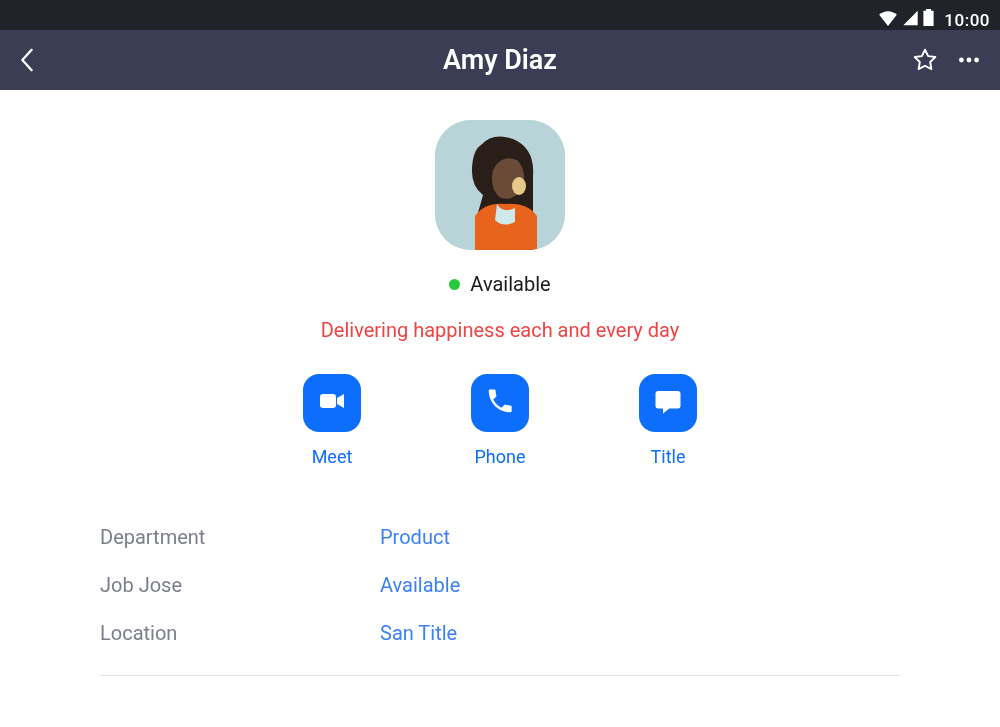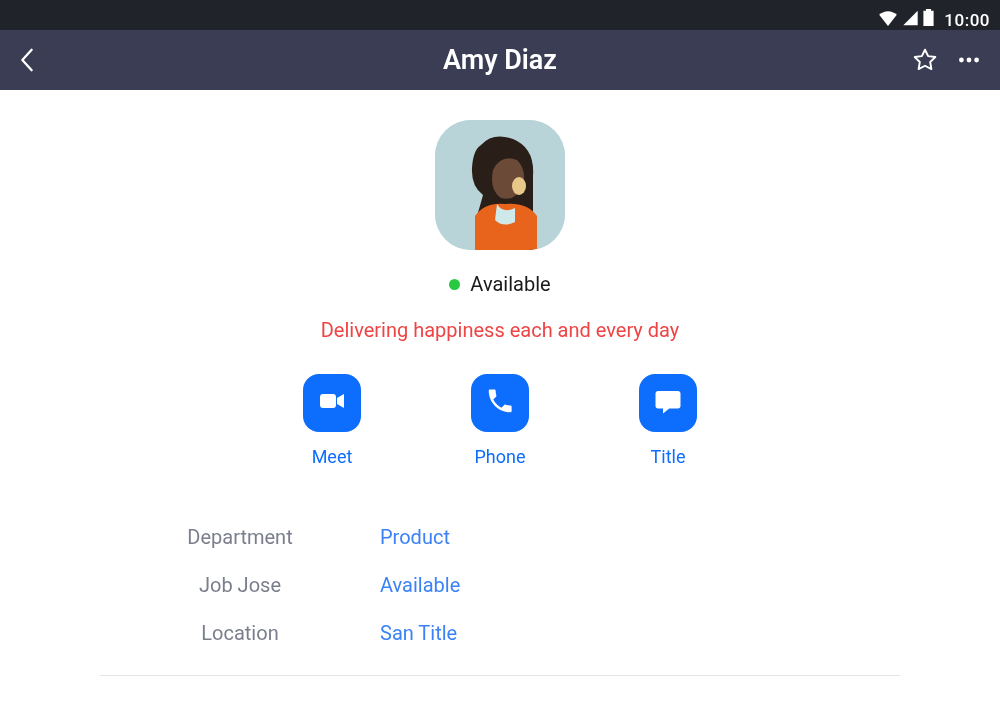--- a/index.html
+++ b/index.html
@@ -114,7 +114,7 @@
   }
   .detail-row {
     display: flex;
-    text-align: center;
+    text-align: left;
     font-size: 20px;
     padding: 12px 0;
   }

